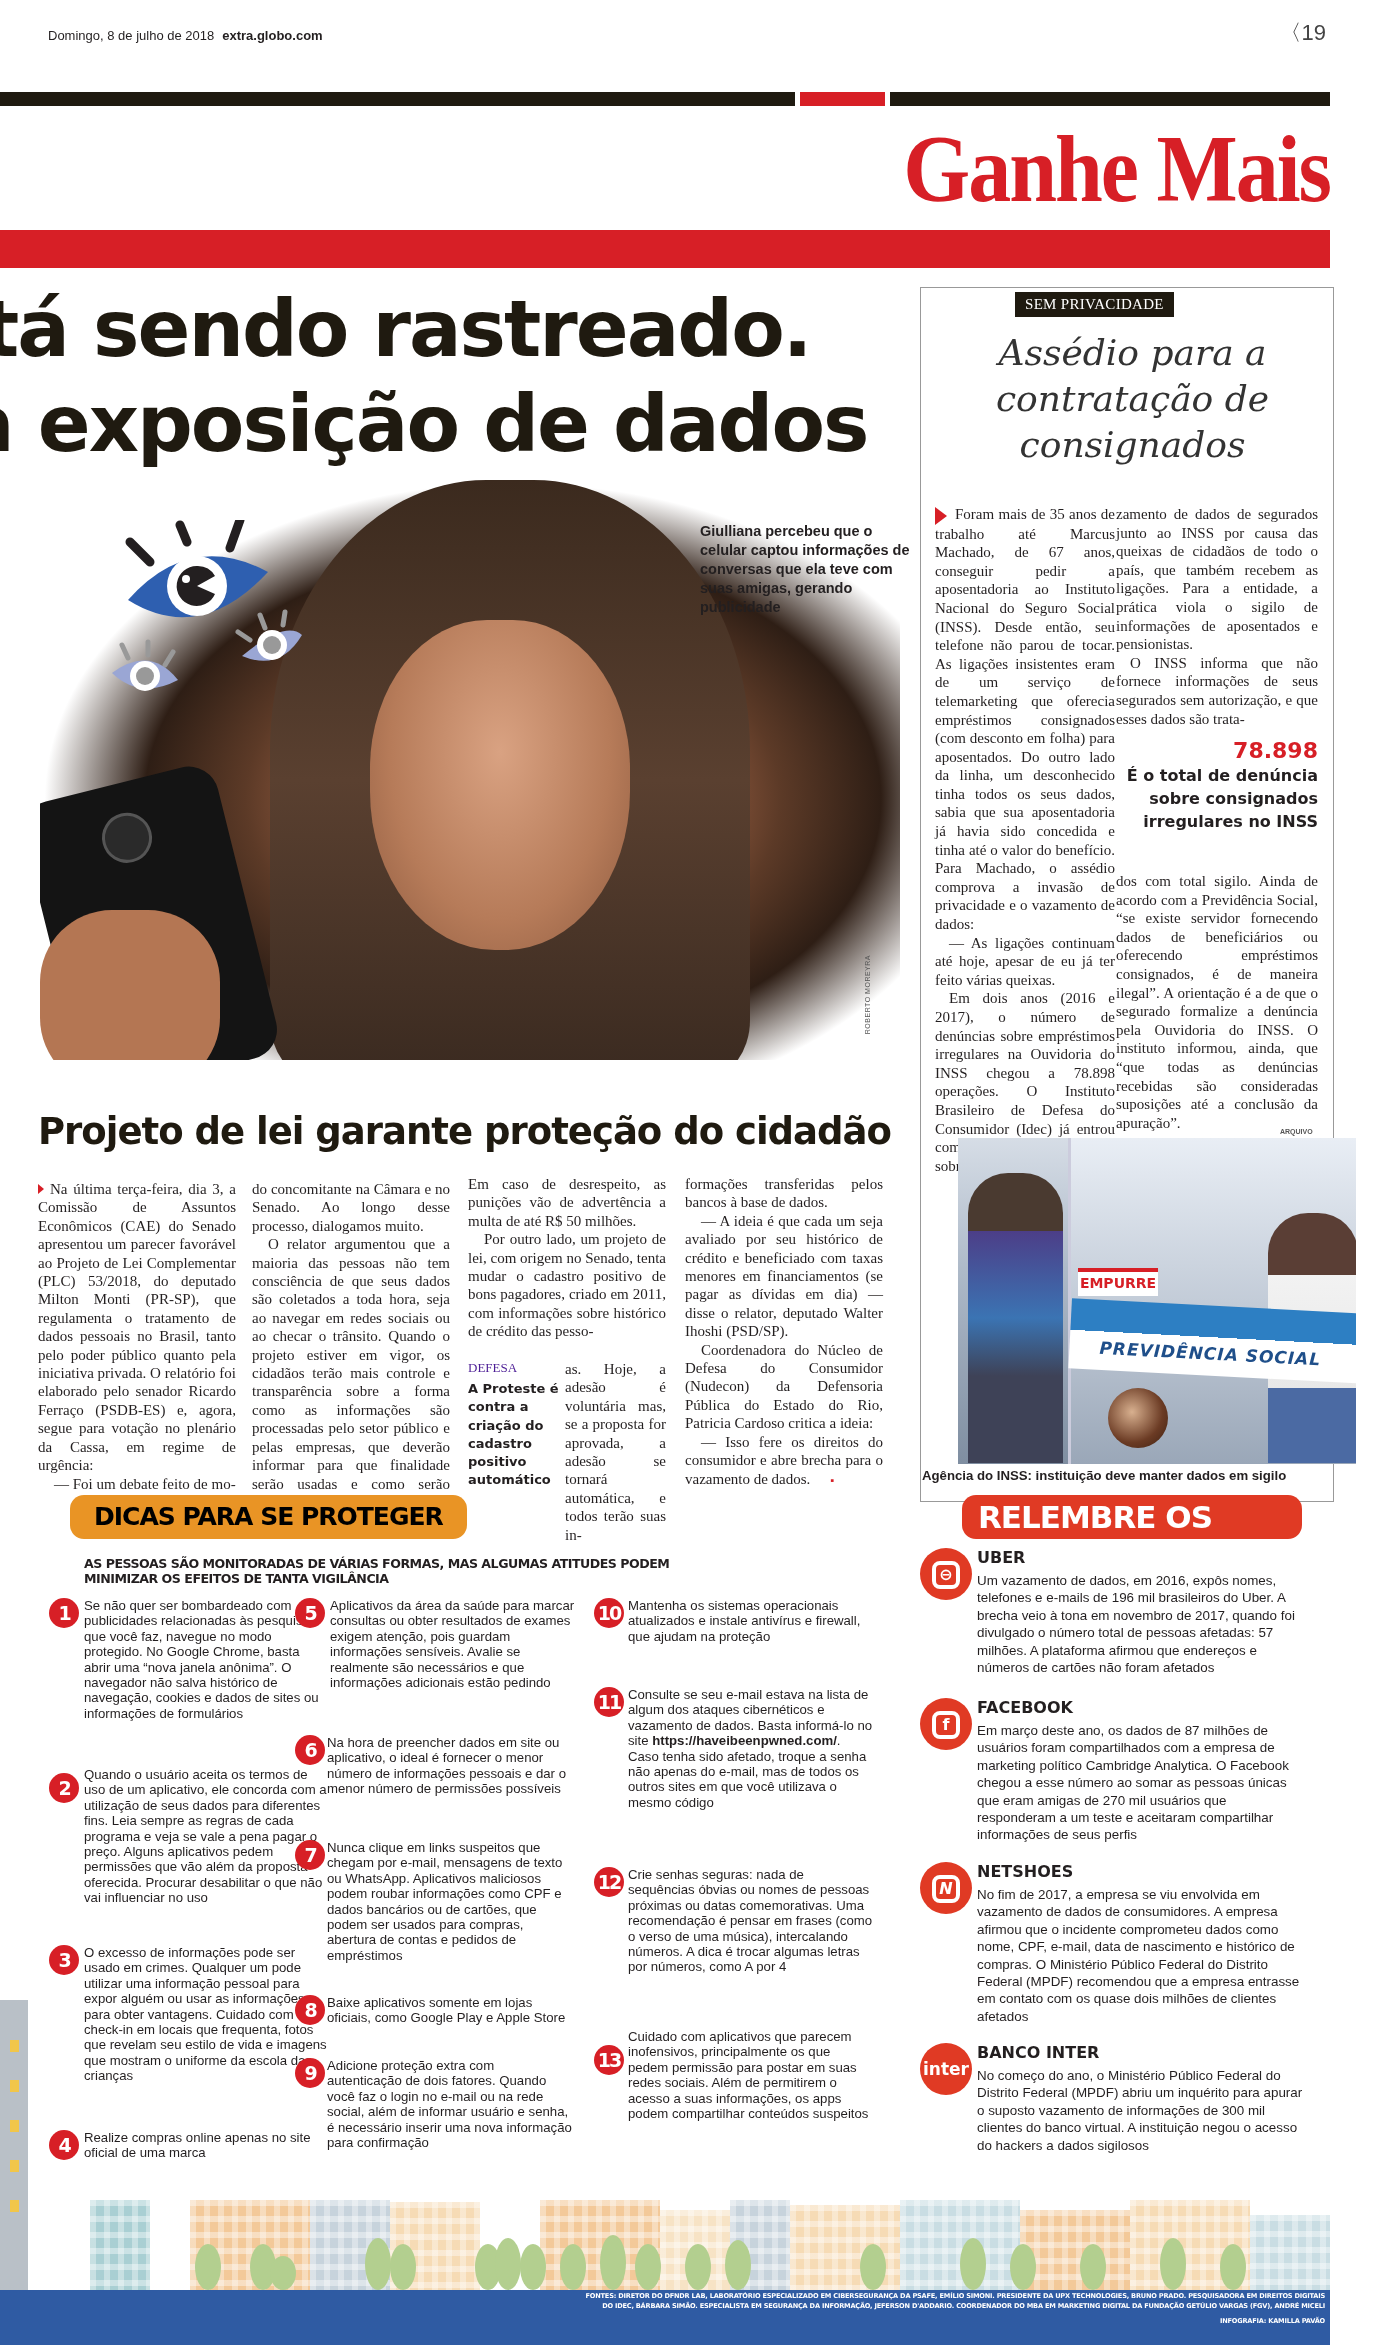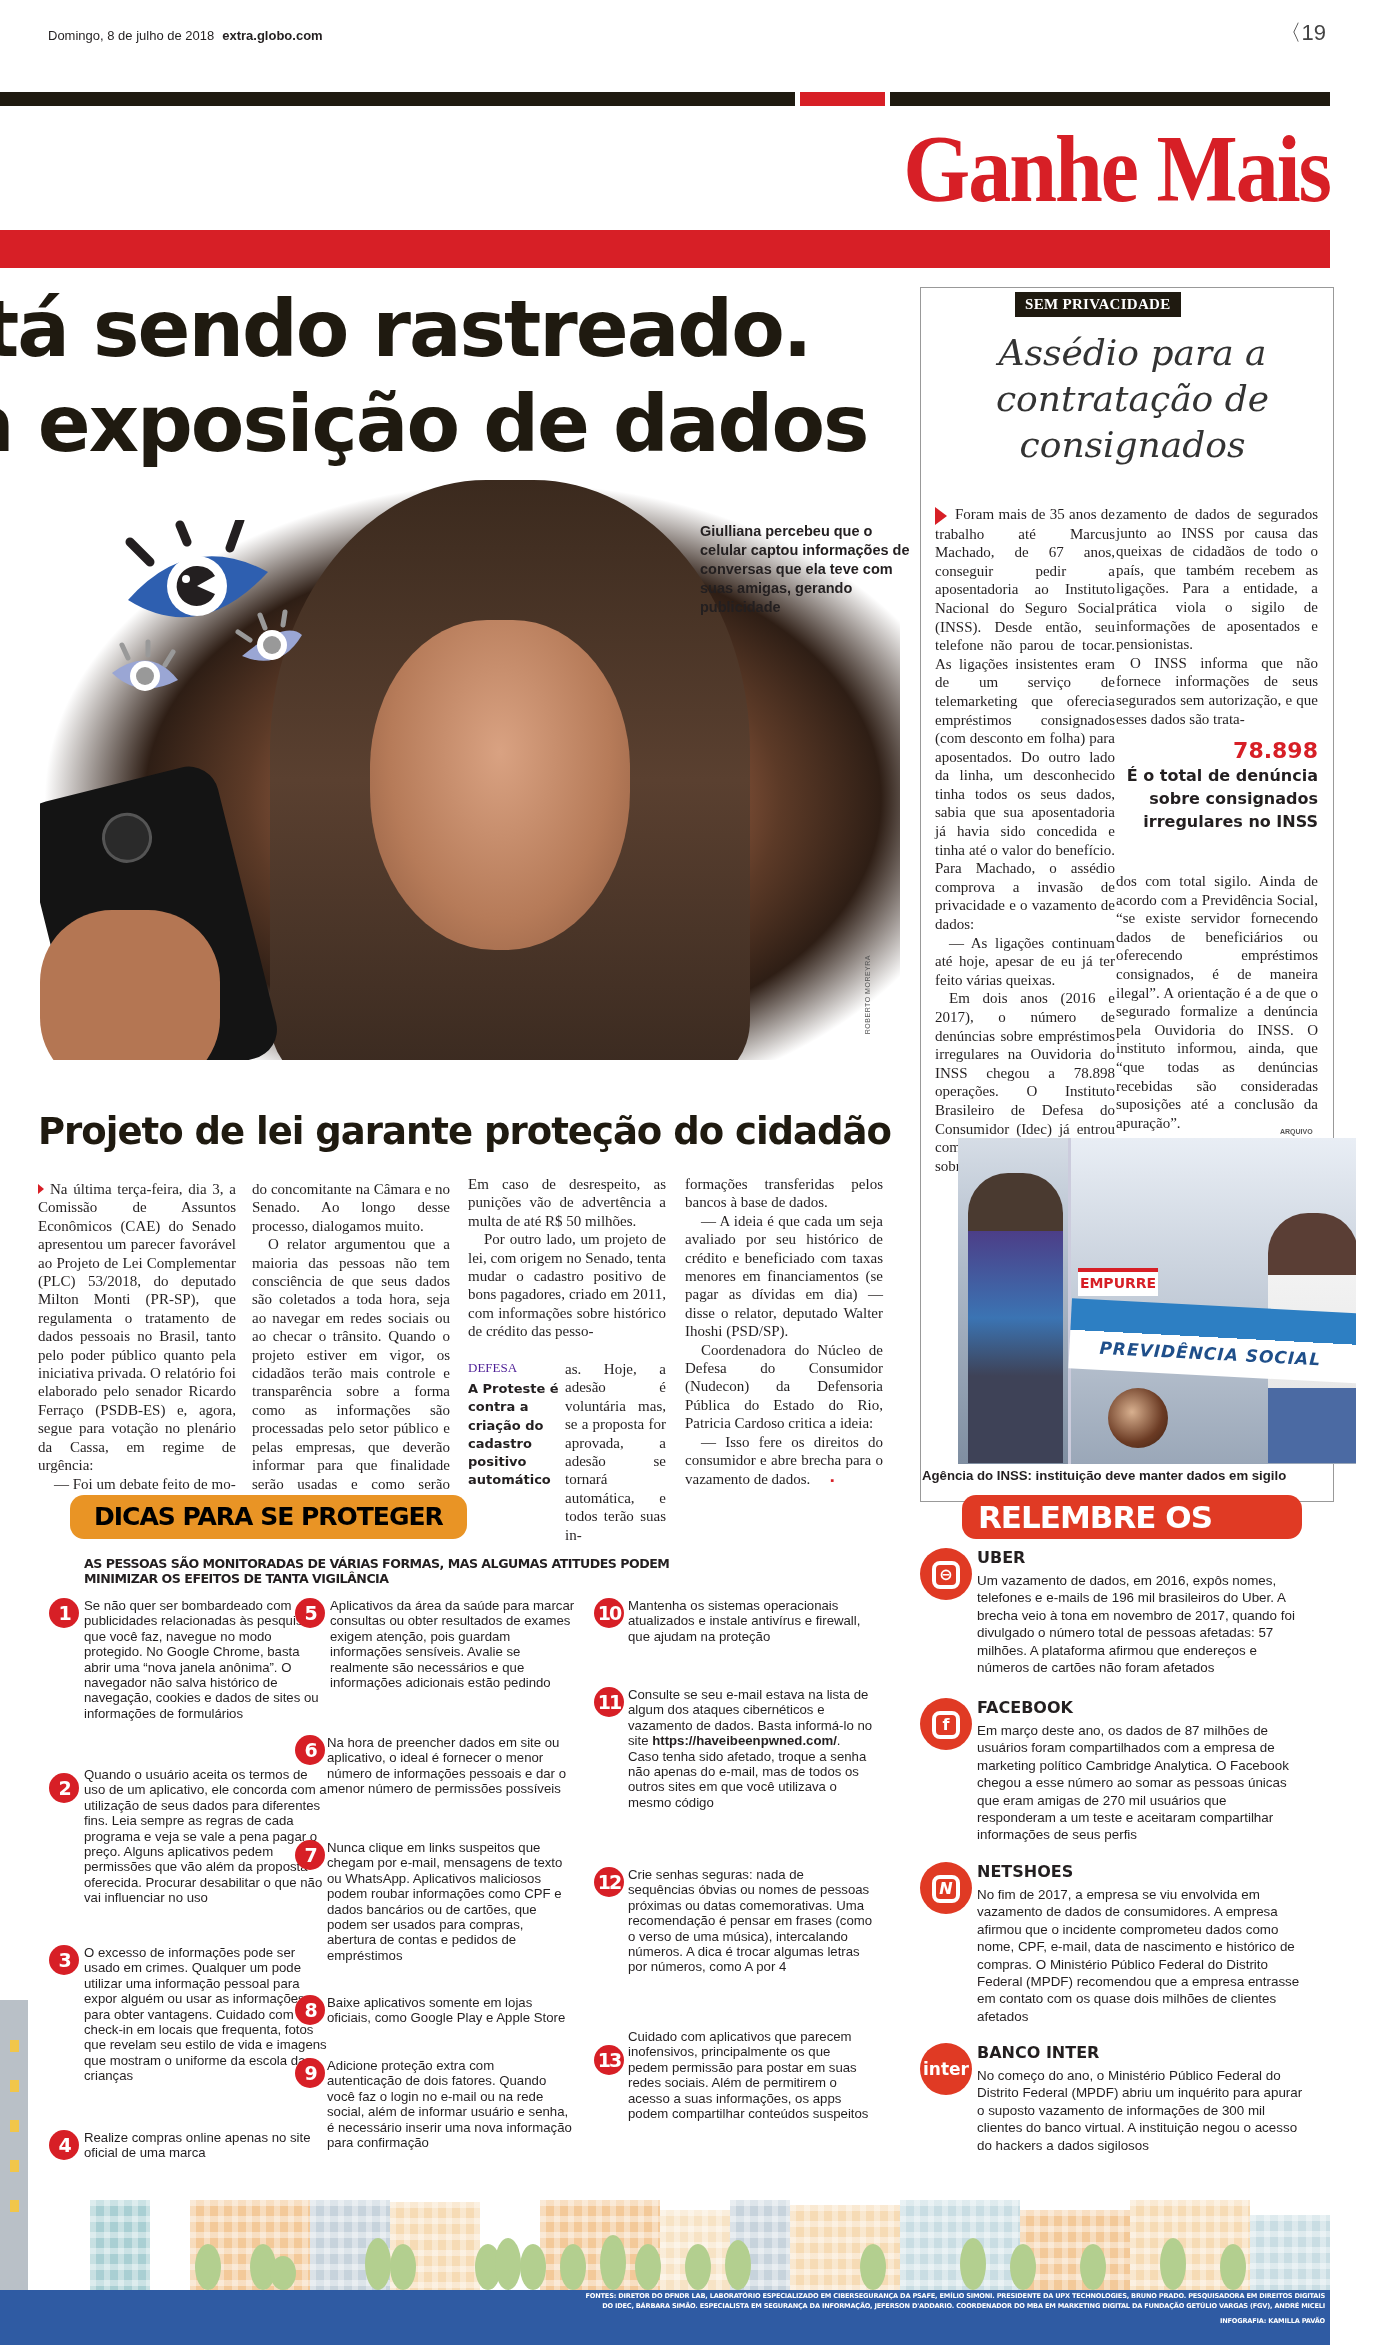--- a/index.html
+++ b/index.html
@@ -29,7 +29,7 @@
 .eyes{top:520px;left:80px;width:300px;height:200px}
 
 .sidebar{top:287px;left:920px;width:414px;height:1215px;border:1.5px solid #999;background:#fff}
-.kicker{top:292px;left:1015px;background:#1f1a10;color:#fff;font-family:"Liberation Serif",serif;font-weight:bold;font-size:15px;padding:4px 10px;letter-spacing:0.3px}
+.kicker{top:292px;left:1015px;background:#1f1a10;color:#fff;font-family:"Liberation Serif",serif;font-weight:normal;font-size:15px;padding:4px 10px;letter-spacing:0.3px}
 .side-title{top:330px;left:935px;width:395px;text-align:center;font-family:"DejaVu Serif",serif;font-style:italic;font-size:36px;line-height:46px;color:#333;font-weight:normal}
 .side-col{font-family:"Liberation Serif",serif;font-size:15px;line-height:18.6px;text-align:justify;color:#231f20}
 .side-col p{text-indent:14px}

